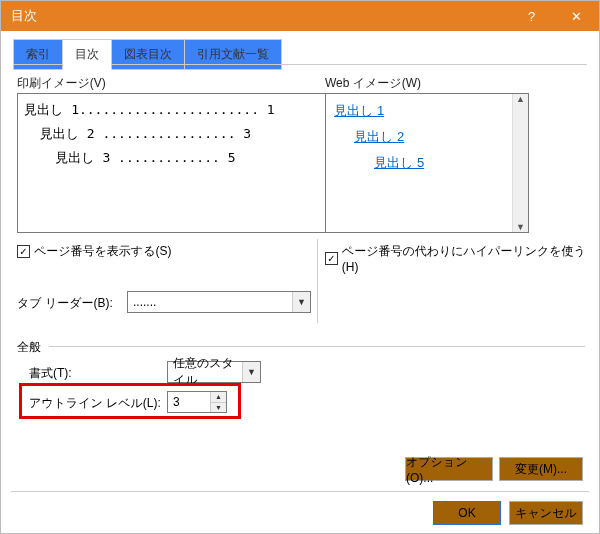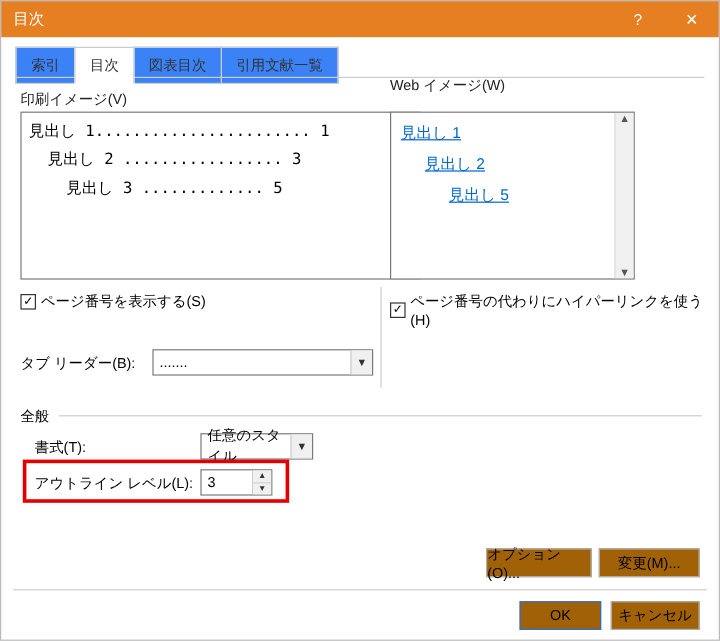--- a/index.html
+++ b/index.html
@@ -63,7 +63,7 @@
     <div class="tabline"></div>
 
     <div class="grp-lbl" style="top:44px; left:16px;">印刷イメージ(V)</div>
-    <div class="grp-lbl" style="top:32px; left:324px;">Web イメージ(W)</div>
+    <div class="grp-lbl" style="top:44px; left:324px;">Web イメージ(W)</div>
 
     <div class="panel" style="top:62px; left:16px; width:334px; height:140px;">
       <div class="print-body">見出し 1....................... 1

